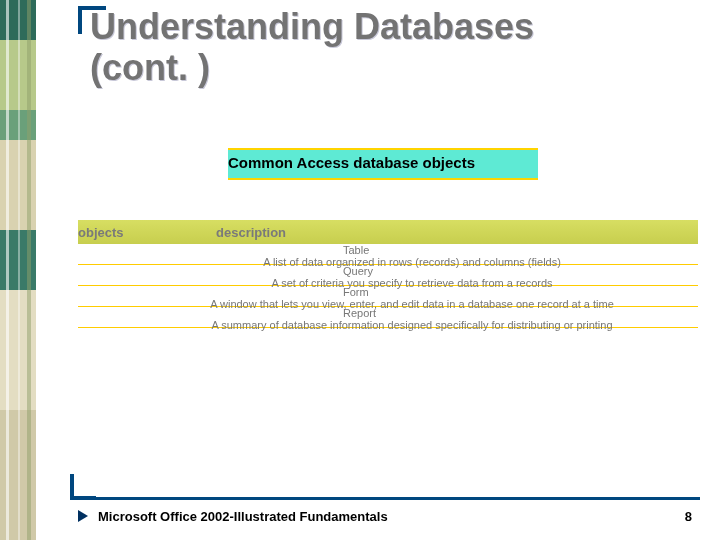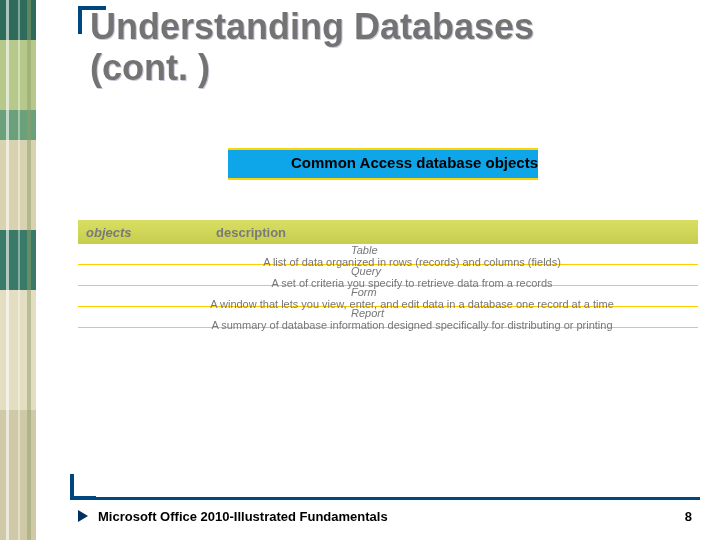--- a/index.html
+++ b/index.html
@@ -57,10 +57,10 @@
     left: 228px;
     width: 310px;
     height: 28px;
-    background: #0ea5e9;
+    background: #5eead4;
     border-top: 2px solid #ffd400;
     border-bottom: 2px solid #ffd400;
-    text-align: right;
+    text-align: left;
     line-height: 26px;
     font-size: 15px;
     font-weight: bold;

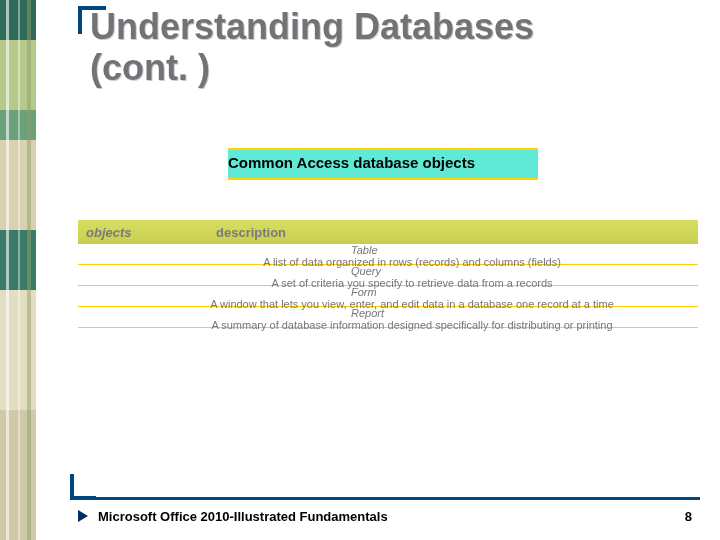--- a/index.html
+++ b/index.html
@@ -86,7 +86,7 @@
     color: #7a7a7a;
     font-size: 13px;
   }
-  .col-obj  { width: 90px; padding-left: 8px; box-sizing: border-box; font-style: italic; }
+  .col-obj  { width: 90px; box-sizing: border-box; }
   .col-desc { flex: 1; padding-left: 4px; margin-left: 44px; }
   .obj-row {
     display: flex;

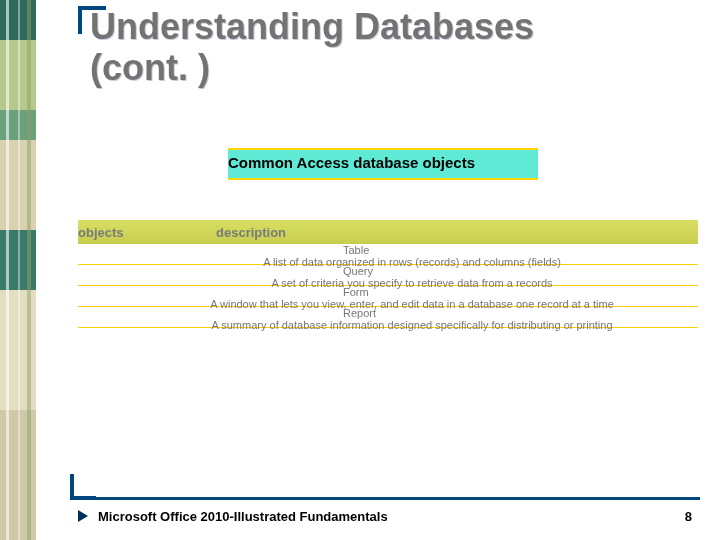--- a/index.html
+++ b/index.html
@@ -209,7 +209,7 @@
 <div class="corner-bot-h"></div>
 <div class="footer-rule"></div>
 <div class="footer-arrow"></div>
-<div class="footer-text">Microsoft Office 2010-Illustrated Fundamentals</div>
+<div class="footer-text">Microsoft Office 2002-Illustrated Fundamentals</div>
 <div class="page-num">8</div>
 
 </body></html>

